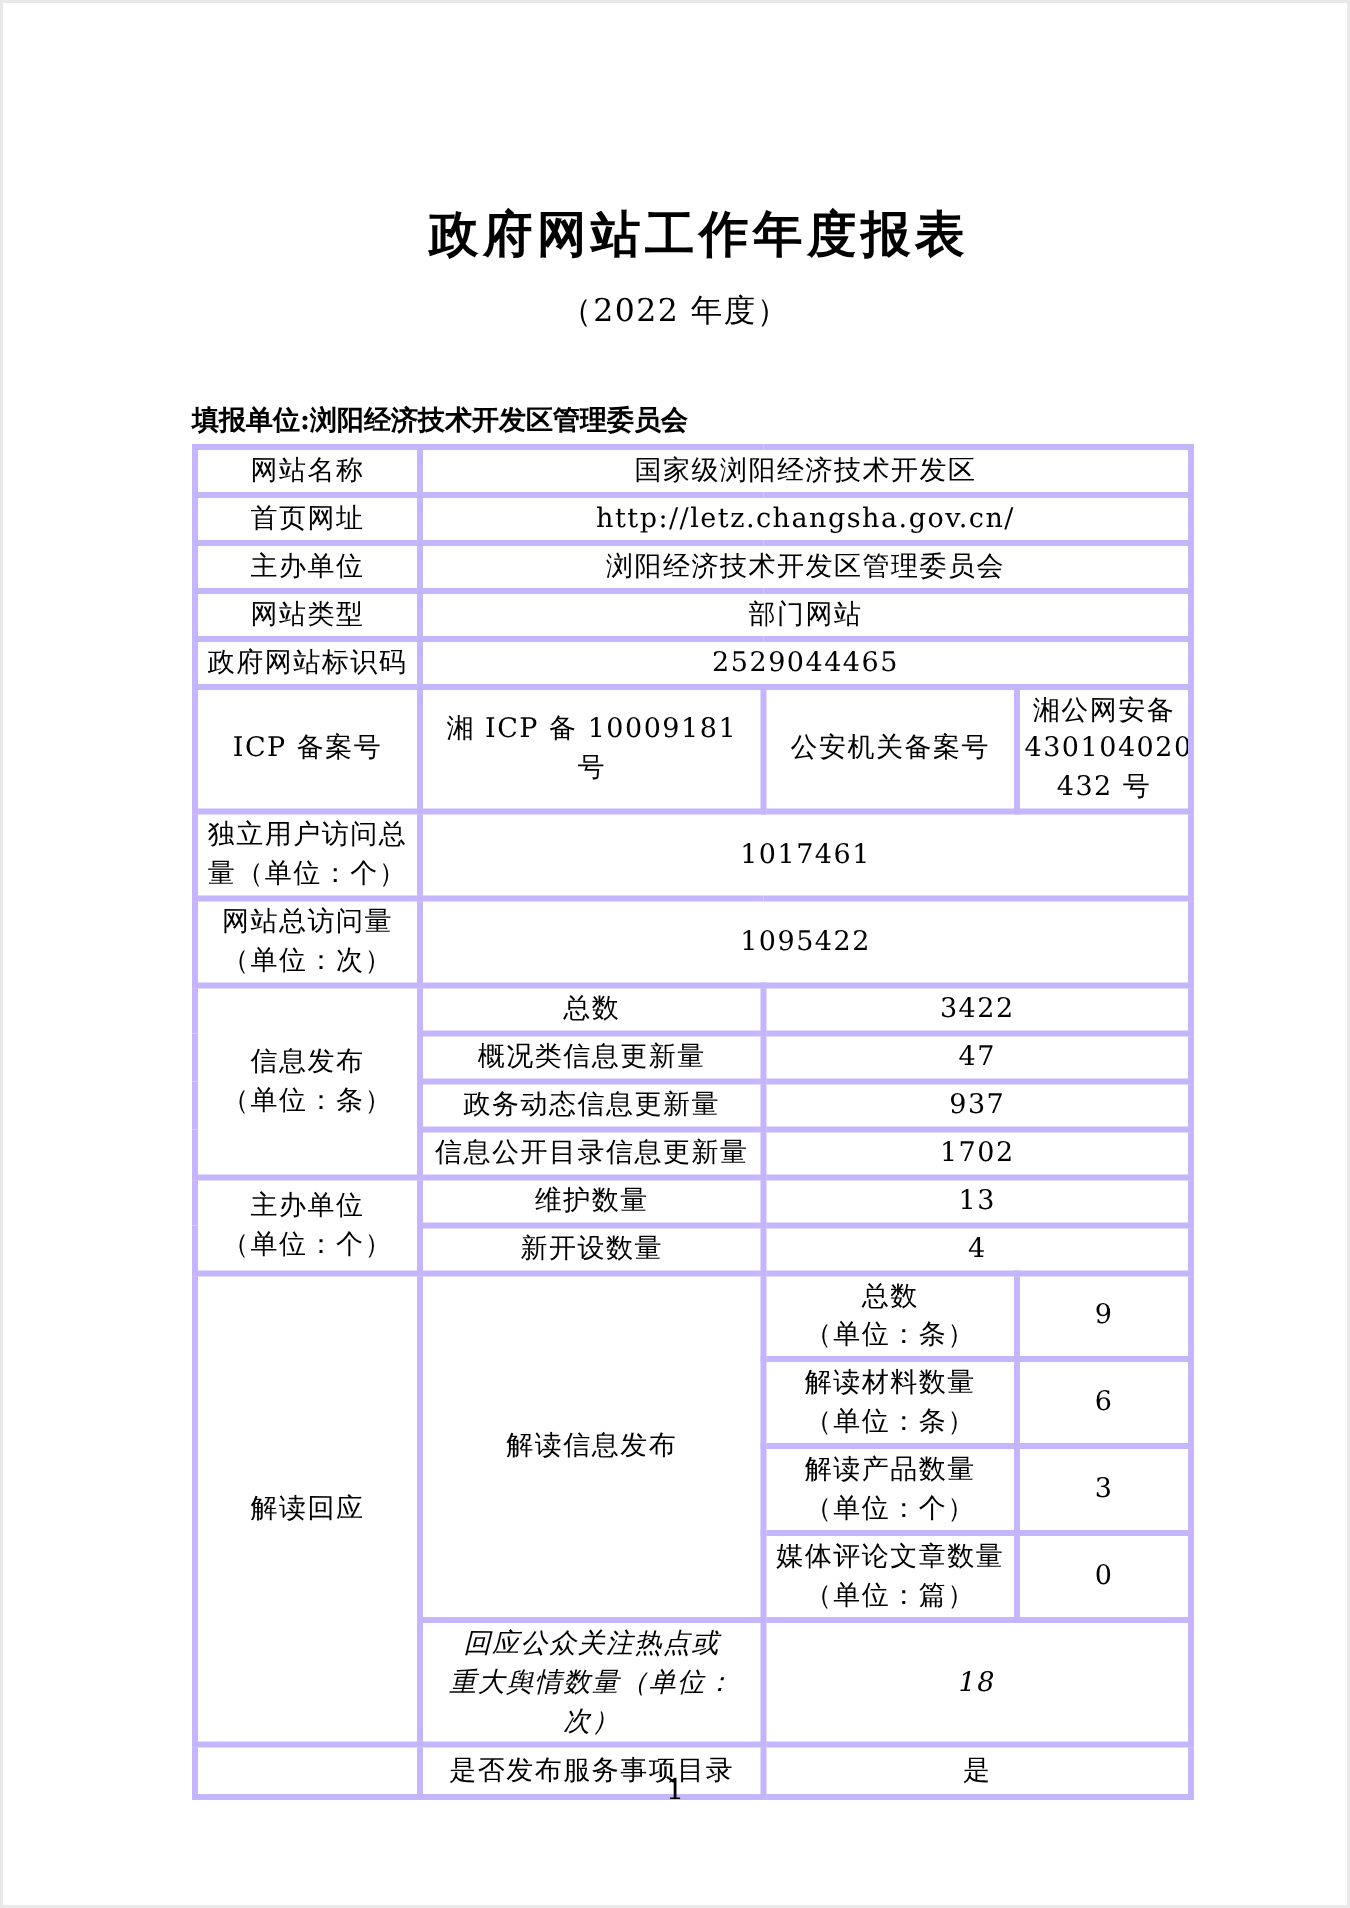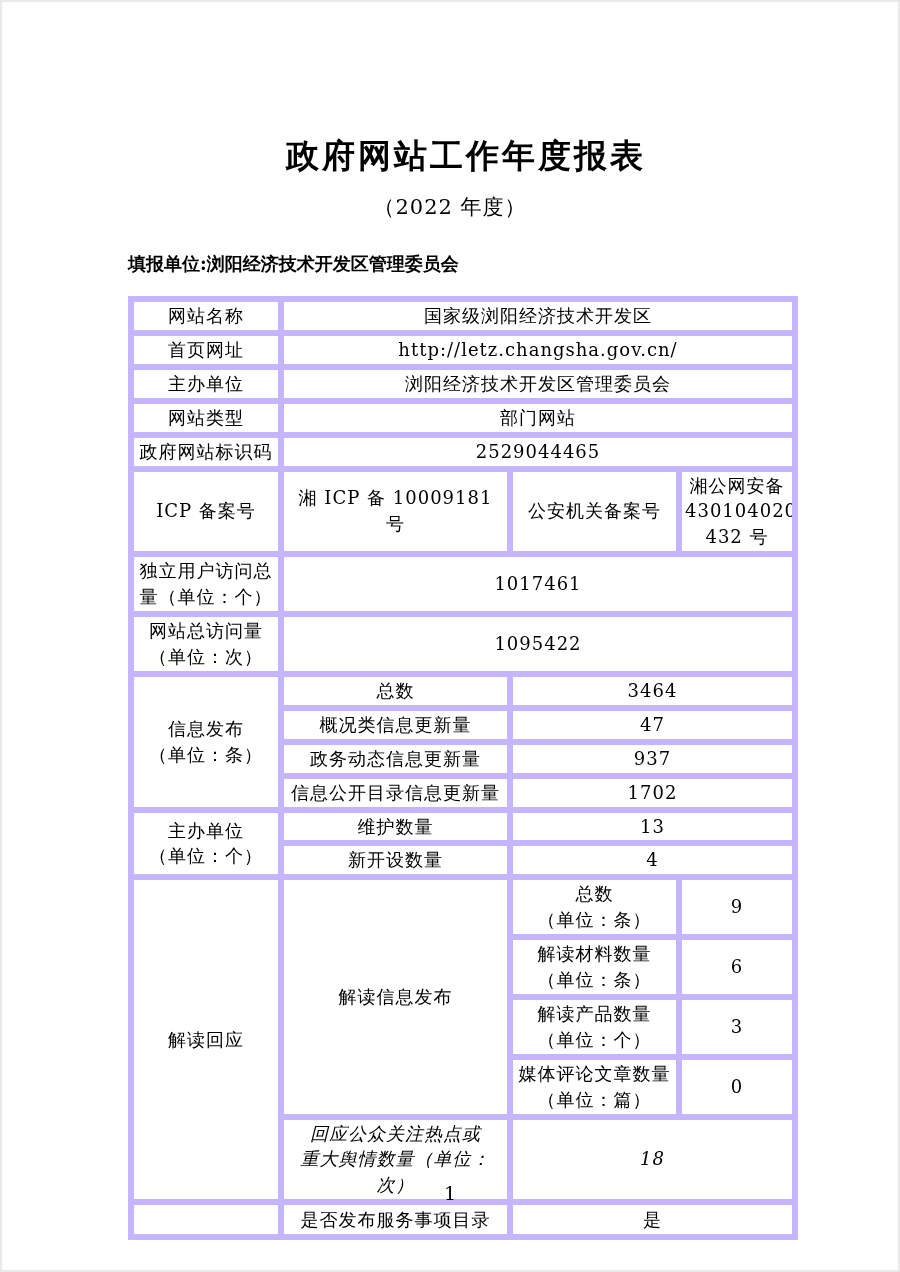--- a/index.html
+++ b/index.html
@@ -27,7 +27,7 @@
     letter-spacing: 1px;
   }
   .reporting-unit {
-    position: absolute; top: 252px; left: 128px;
+    position: absolute; top: 268px; left: 128px;
     font-weight: bold;
     font-size: 18px;
   }

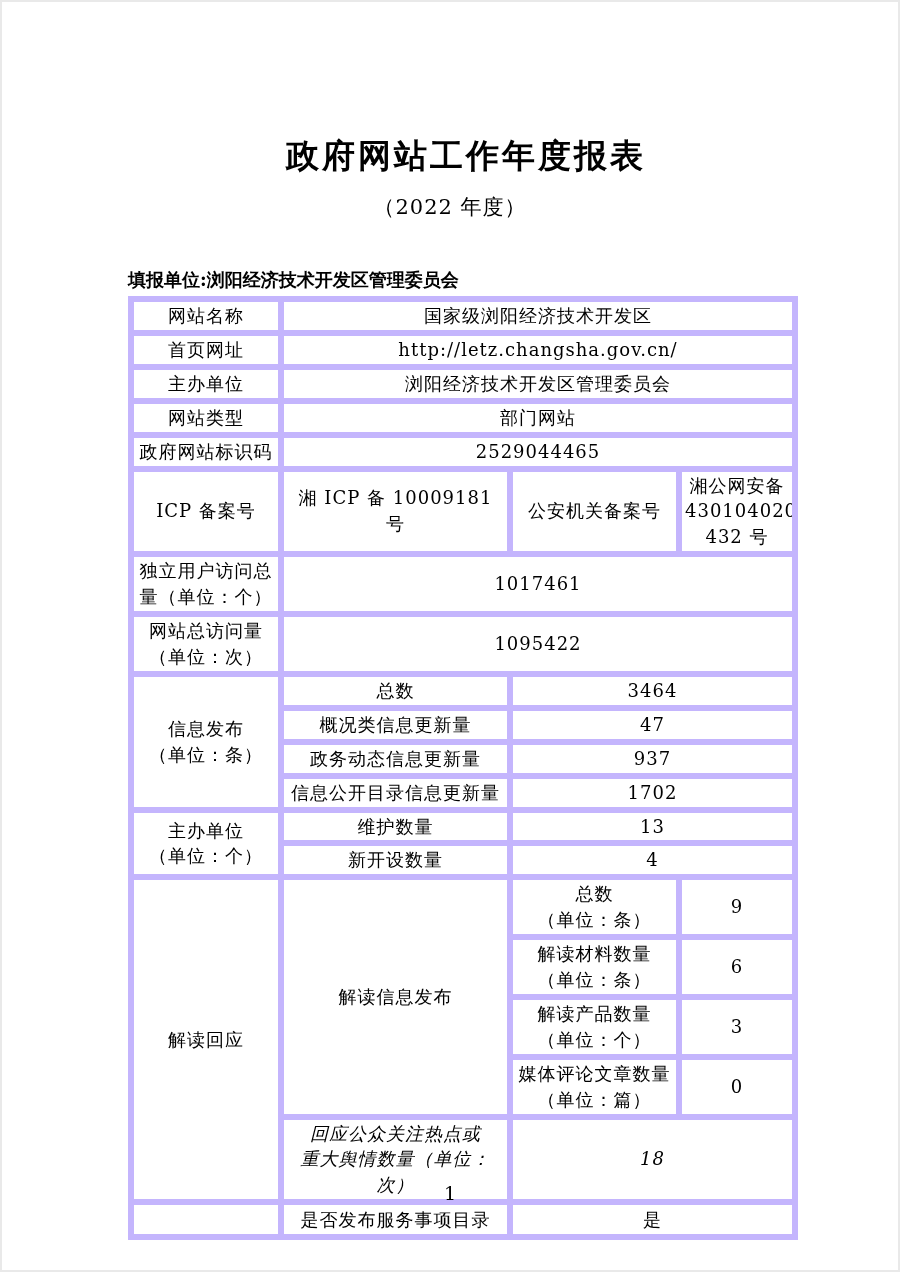--- a/index.html
+++ b/index.html
@@ -39,7 +39,7 @@
     border: 2px solid #3a3a3a;
   }
   table.report td {
-    border: 6px solid #c4b5fd;
+    border: 4px solid #c4b5fd;
     text-align: center;
     vertical-align: middle;
     font-size: 18px;

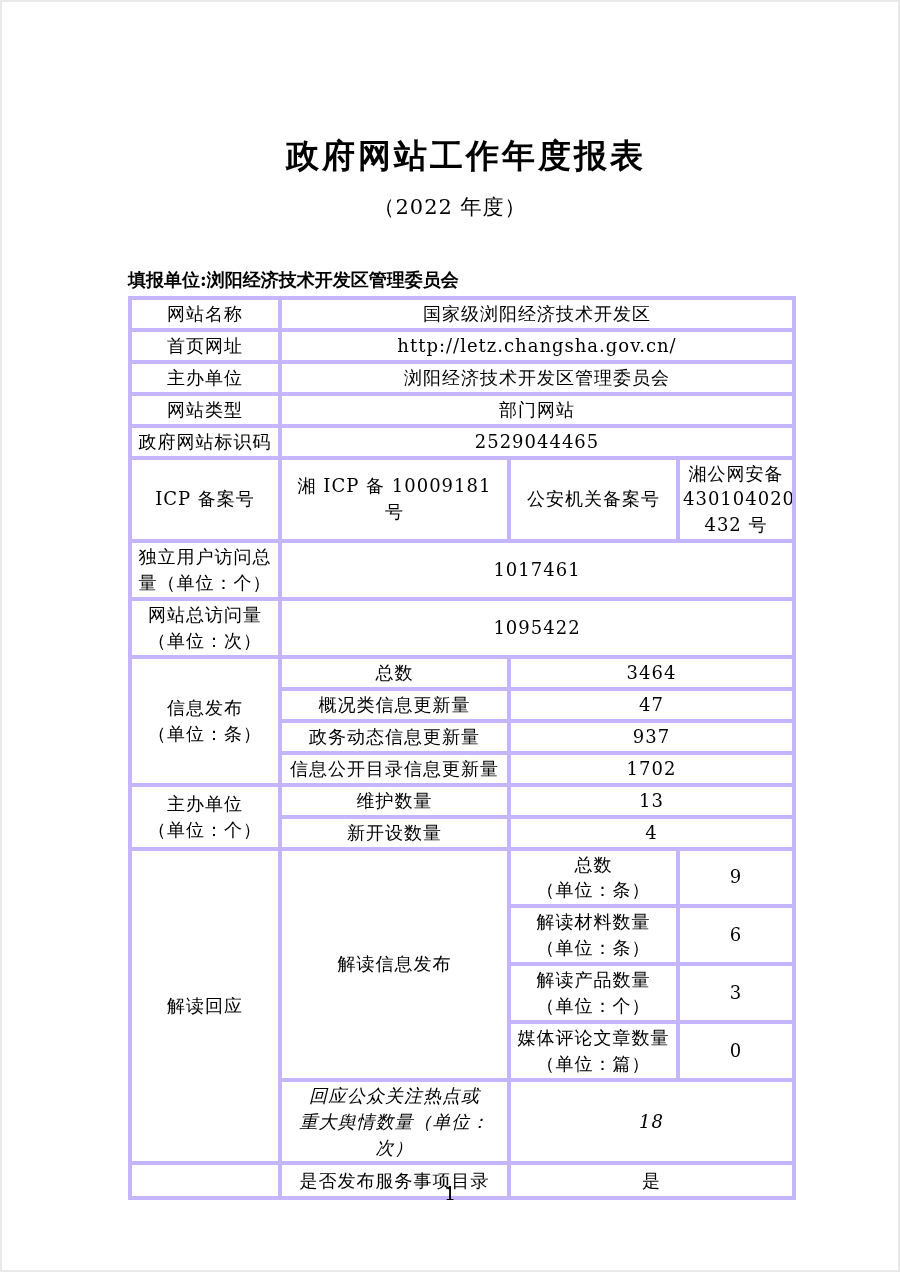--- a/index.html
+++ b/index.html
@@ -125,7 +125,7 @@
         <td rowspan="4" class="pre">信息发布
 （单位：条）</td>
         <td>总数</td>
-        <td colspan="2">3464</td>
+        <td colspan="2">3422</td>
       </tr>
       <tr class="h31">
         <td>概况类信息更新量</td>

